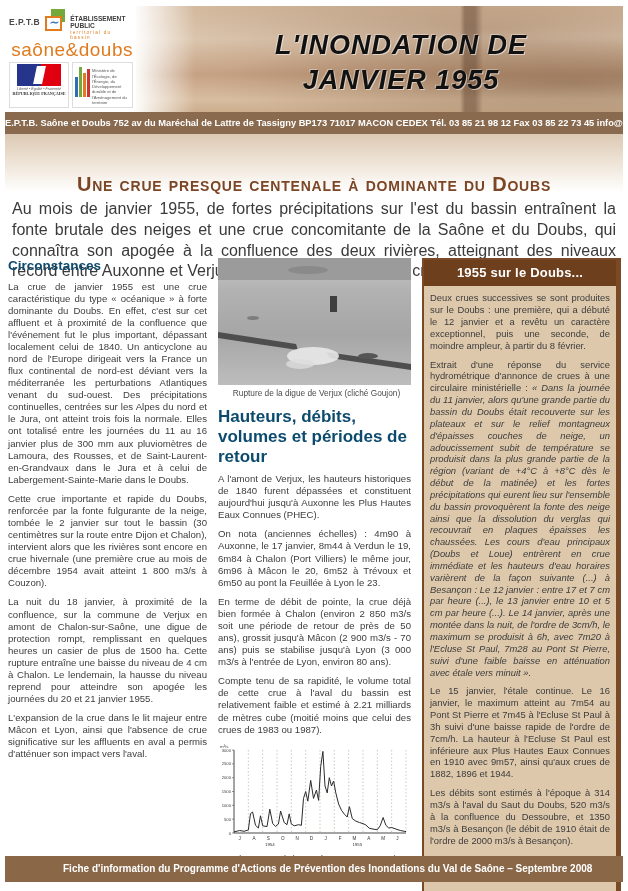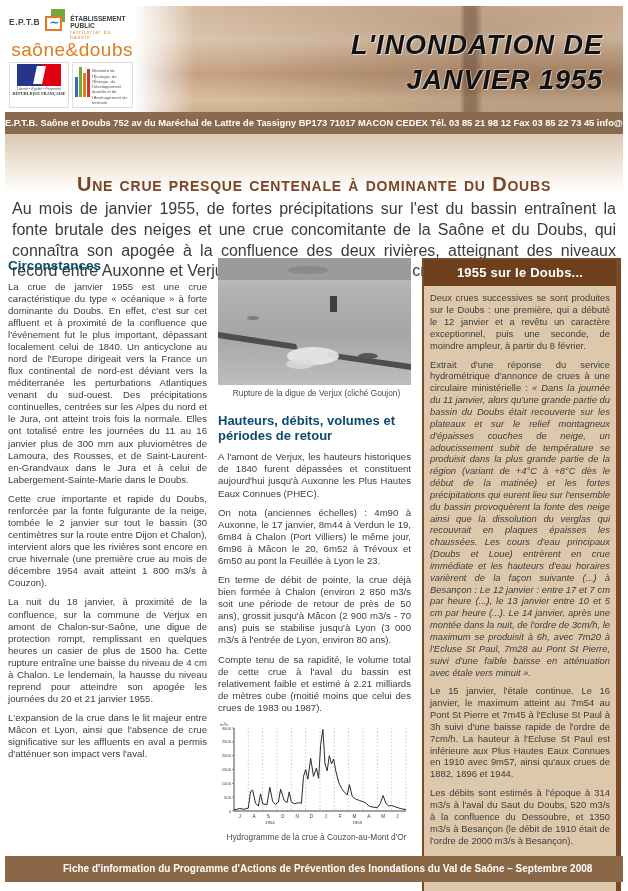--- a/index.html
+++ b/index.html
@@ -44,7 +44,7 @@
   .min-bars i { display:block; width:3px; }
   .min-text { font-size:4.2px; color:#555; line-height:1.25; padding-top:3px; }
   .main-title {
-    position:absolute; left:194px; right:20px; top:22px; text-align:right;
+    position:absolute; left:194px; right:20px; top:22px; text-align:center;
     font-weight:bold; font-style:italic; font-size:27px; line-height:1.3;
     color:#111; letter-spacing:1px;
     text-shadow:1px 1px 0 rgba(255,255,255,.55), -1px -1px 0 rgba(255,255,255,.35);

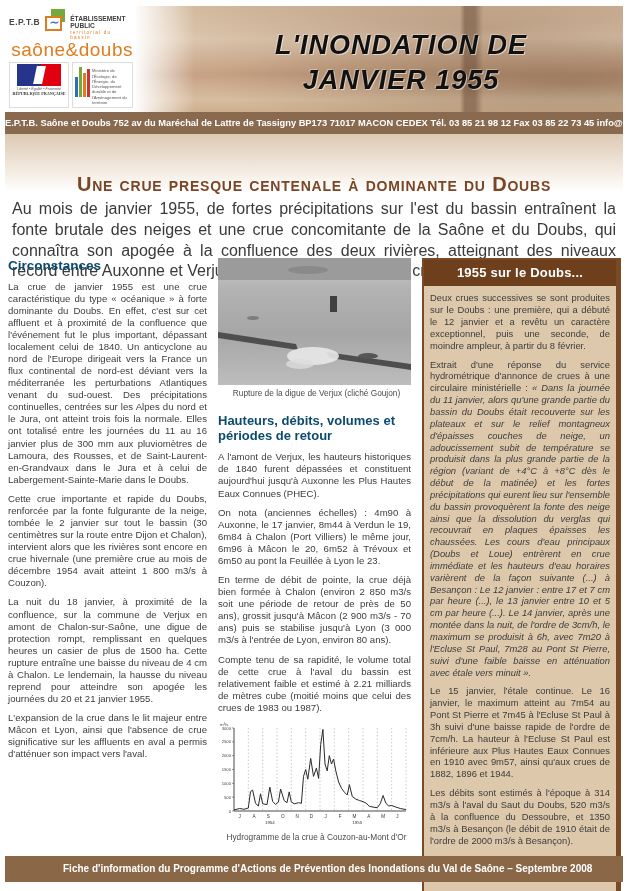--- a/index.html
+++ b/index.html
@@ -82,7 +82,7 @@
   .col2 { width:193px; }
   .col3 { width:199px; }
   .col-heading { font-size:13.5px; font-weight:bold; color:#0c4a6e; text-align:left; margin:0 0 7px 0; line-height:1.15; }
-  .col2 .col-heading { font-size:13px; margin-top:16px; }
+  .col2 .col-heading { font-size:17px; margin-top:9px; }
 
   .photo { width:193px; height:127px; display:block; }
   .photo-caption, .chart-caption {

